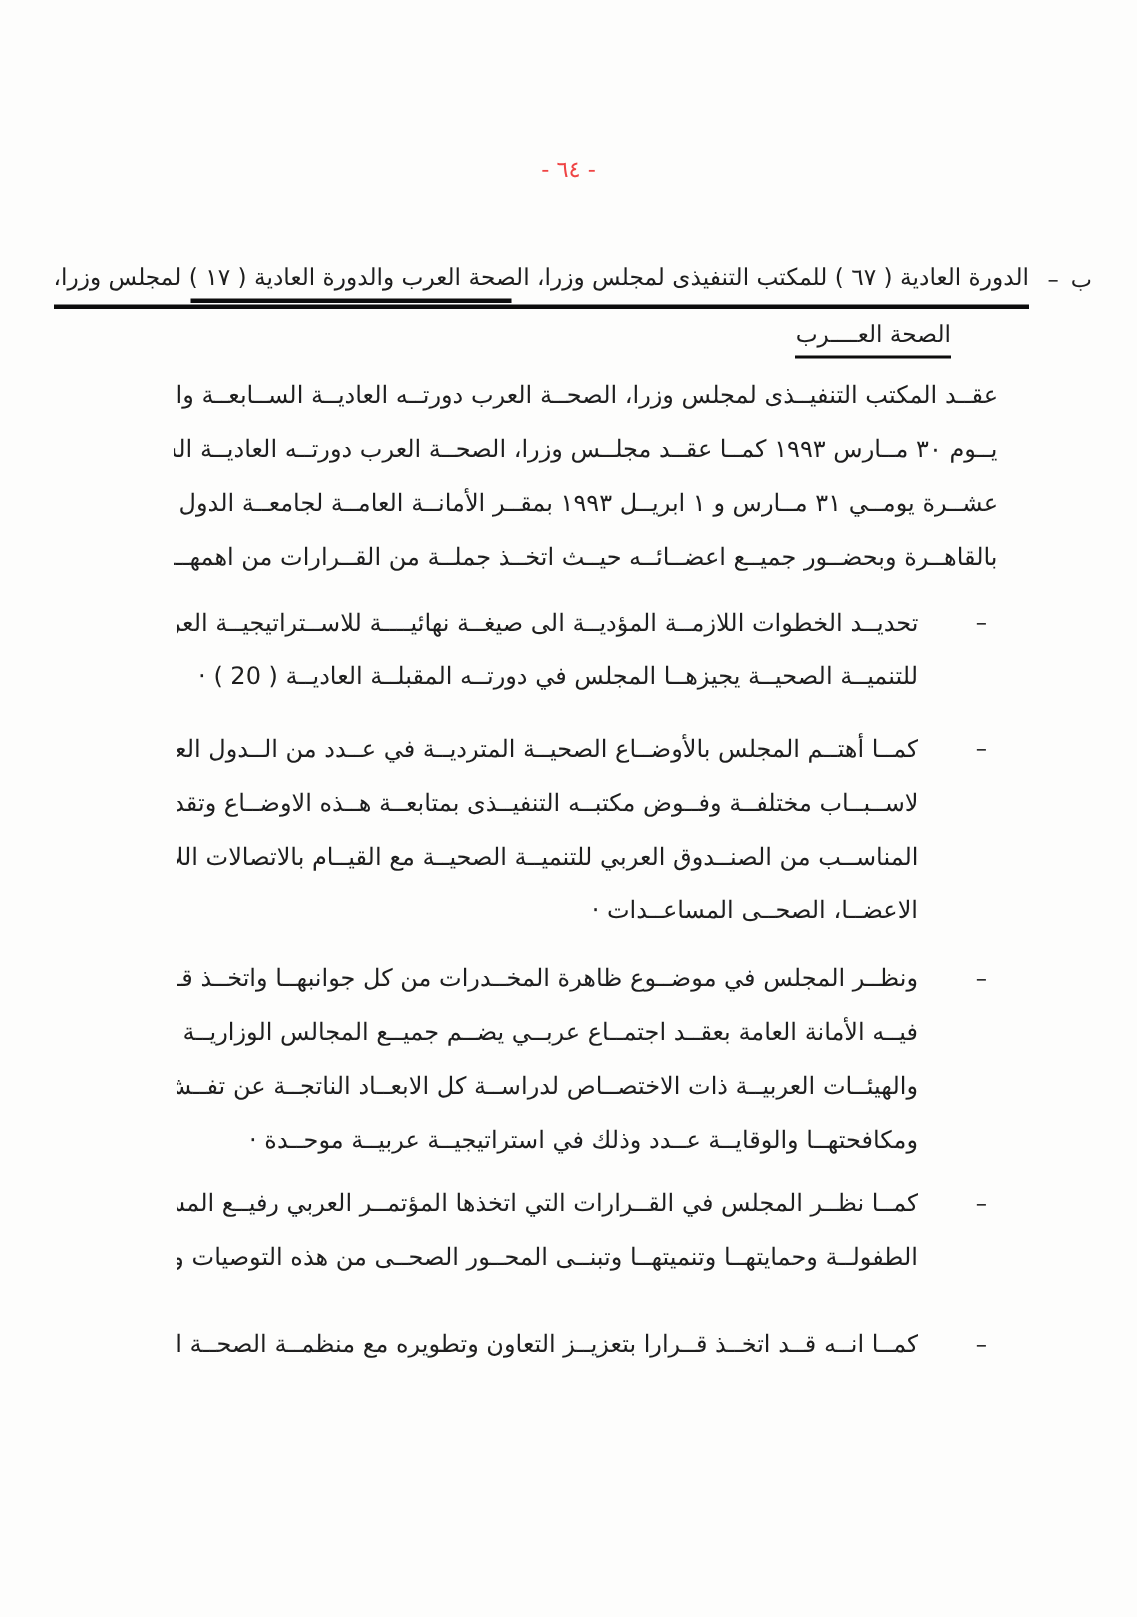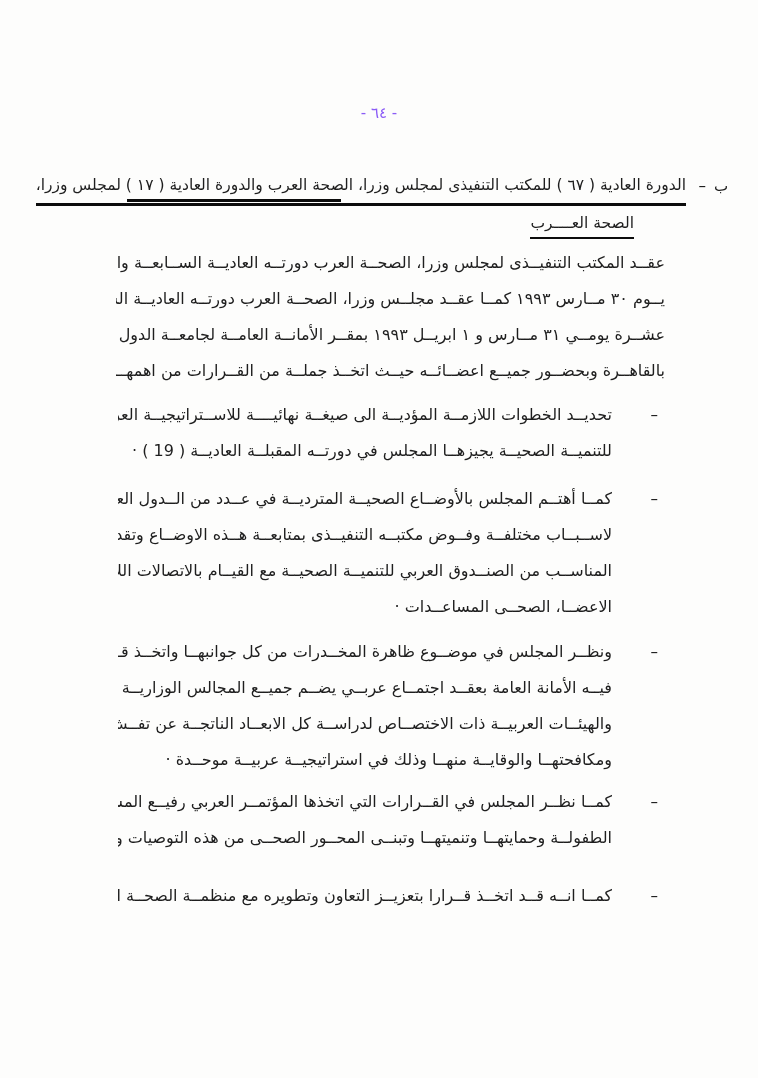--- a/index.html
+++ b/index.html
@@ -21,7 +21,7 @@
     font-size: 15px;
     line-height: 22px;
     letter-spacing: 3px;
-    color: #8b5cf6;
+    color: #ef4444;
   }
   
   .header-row {

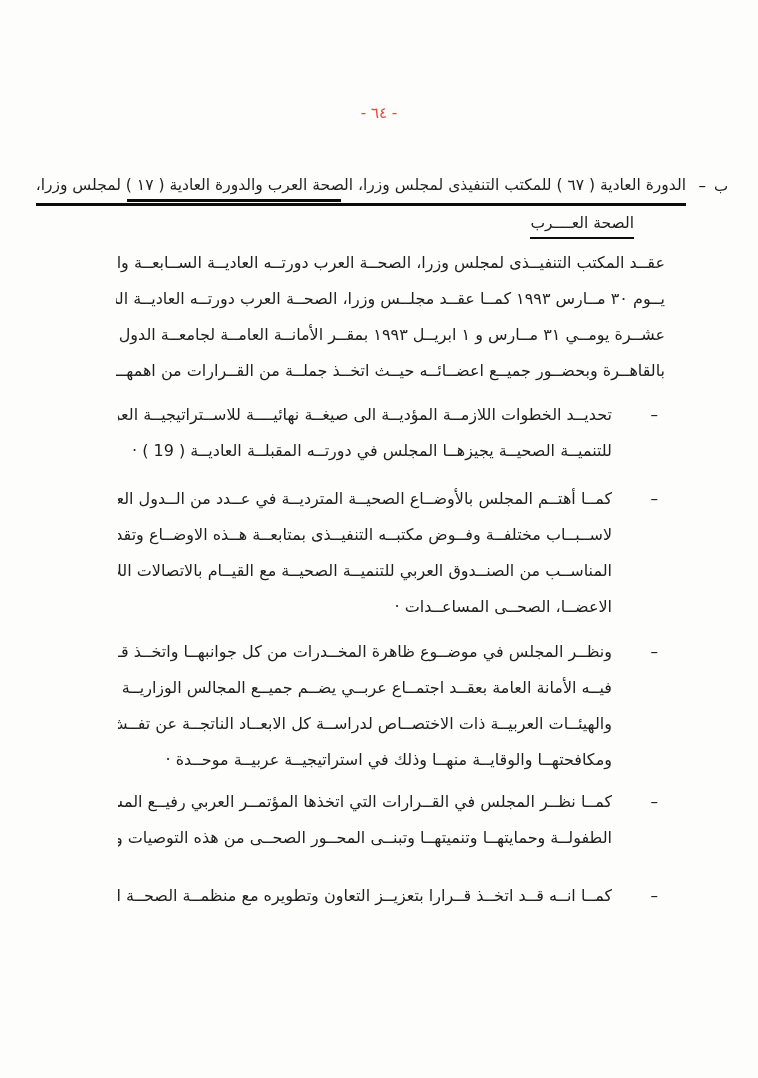--- a/index.html
+++ b/index.html
@@ -146,7 +146,7 @@
     <div class="b-marker">–</div>
     <div class="b-text">
       <div class="line">تحديــد الخطوات اللازمــة المؤديــة الى صيغــة نهائيــــة للاســتراتيجيــة العربيــــــــة</div>
-      <div class="line end">للتنميــة الصحيــة يجيزهــا المجلس في دورتــه المقبلــة العاديــة ( 19 ) ·</div>
+      <div class="line end">للتنميــة الصحيــة يجيزهــا المجلس في دورتــه المقبلــة العاديــة ( 20 ) ·</div>
     </div>
   </div>
 

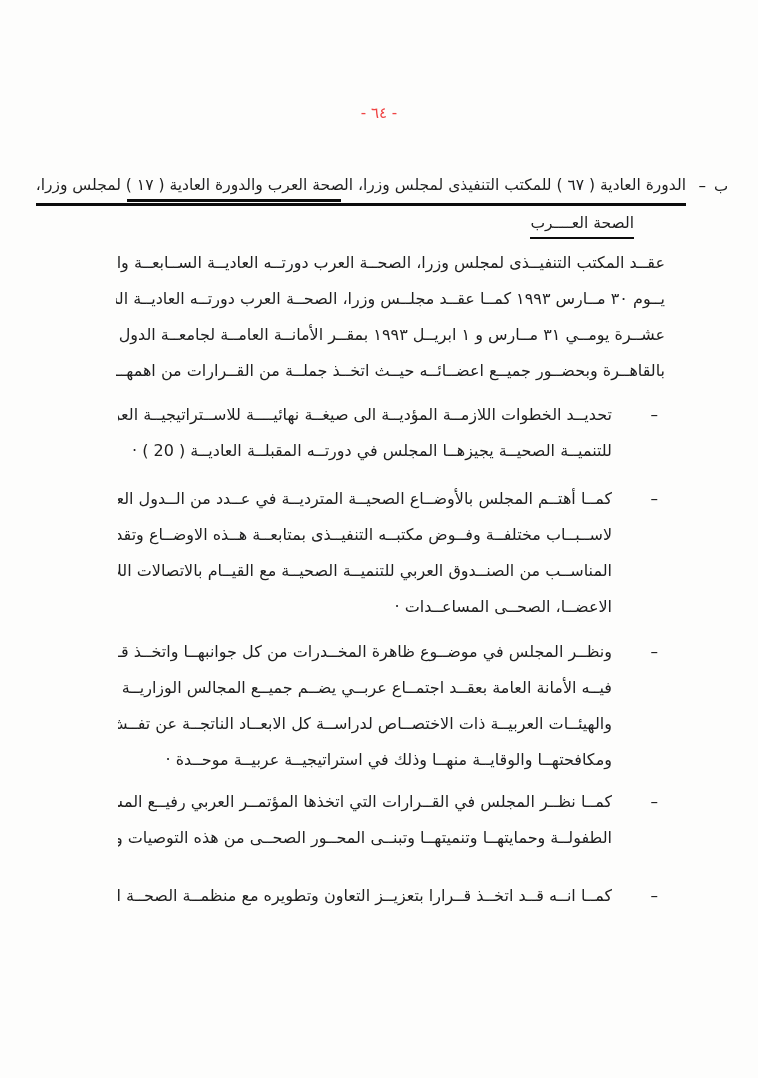--- a/index.html
+++ b/index.html
@@ -166,7 +166,7 @@
       <div class="line">ونظــر المجلس في موضــوع ظاهرة المخــدرات من كل جوانبهــا واتخــذ قــرارا يؤيــــــــد</div>
       <div class="line">فيــه الأمانة العامة بعقــد اجتمــاع عربــي يضــم جميــع المجالس الوزاريــة والمنظمــــــــات</div>
       <div class="line">والهيئــات العربيــة ذات الاختصــاص لدراســة كل الابعــاد الناتجــة عن تفــش هذه الظاهرة</div>
-      <div class="line end">ومكافحتهــا والوقايــة منهــا وذلك في استراتيجيــة عربيــة موحــدة ·</div>
+      <div class="line end">ومكافحتهــا والوقايــة عــدد وذلك في استراتيجيــة عربيــة موحــدة ·</div>
     </div>
   </div>
 

